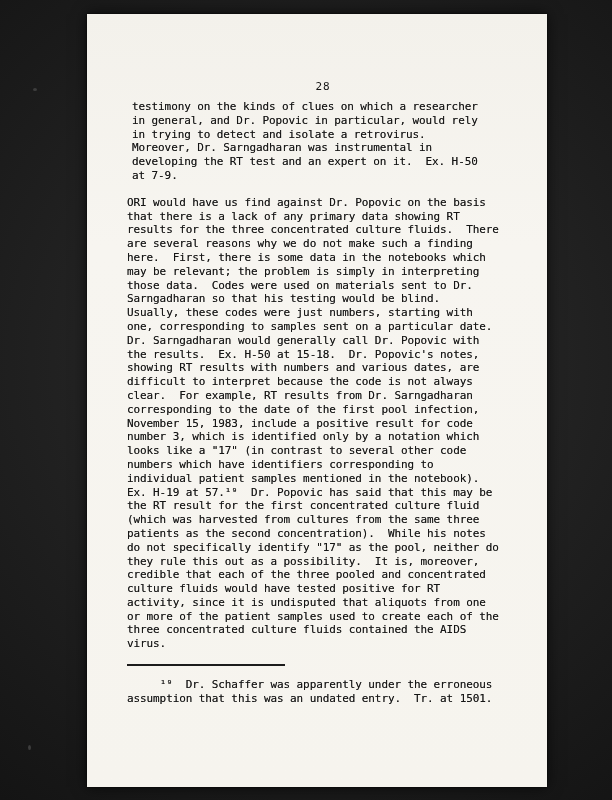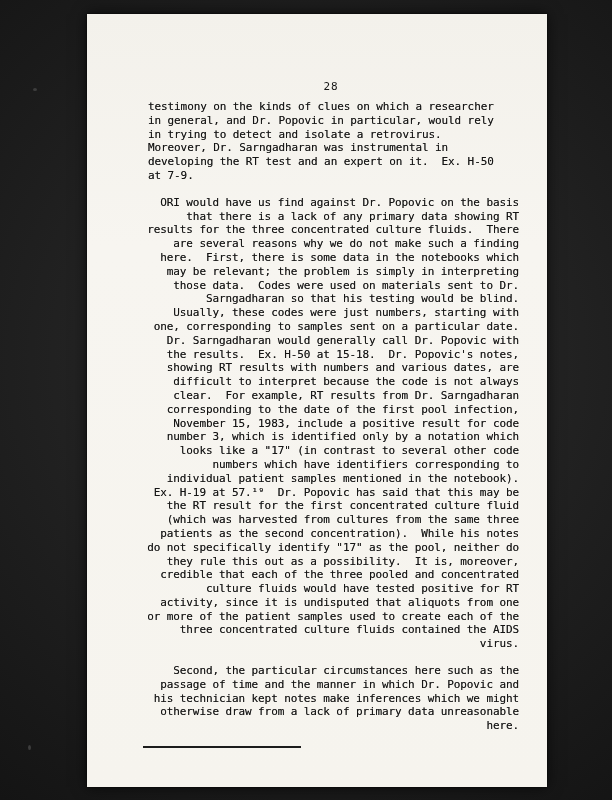--- a/index.html
+++ b/index.html
@@ -31,7 +31,7 @@
     background: linear-gradient(180deg, #f3f1eb 0%, #f7f5f0 30%, #f6f4ee 100%);
     box-shadow: 0 0 14px rgba(0,0,0,0.65), 0 0 2px rgba(0,0,0,0.8);
     box-sizing: border-box;
-    padding: 66px 28px 0 56px;
+    padding: 66px 28px 0 40px;
     color: #151515;
   }
   .page-number {

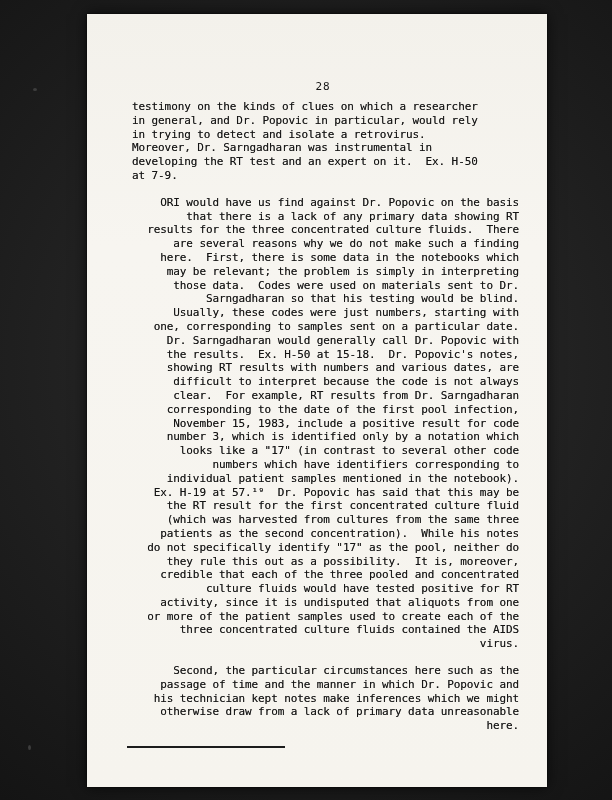--- a/index.html
+++ b/index.html
@@ -54,7 +54,6 @@
   }
   .para {
     margin-bottom: 13px;
-    text-align: right;
   }
   .footnote-rule {
     width: 158px;

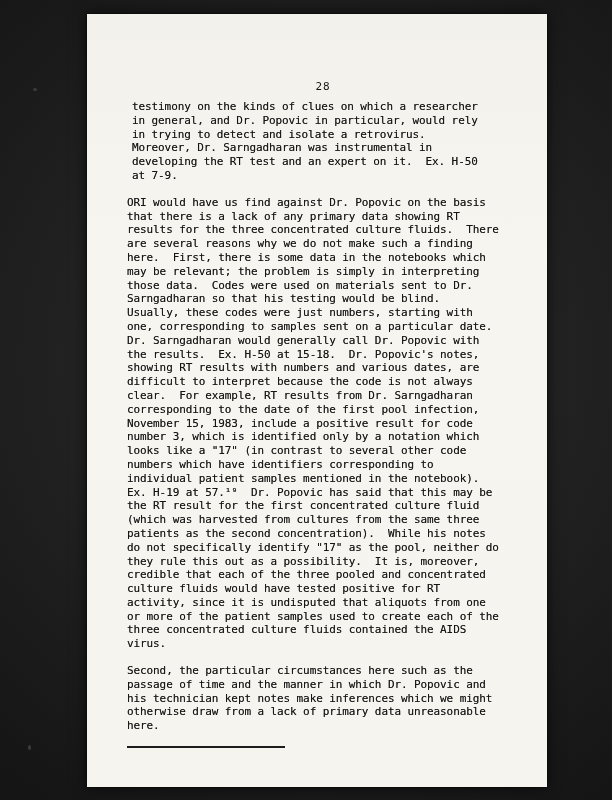--- a/index.html
+++ b/index.html
@@ -116,11 +116,6 @@
 three concentrated culture fluids contained the AIDS
 virus.</div>
 
-    <div class="block para">Second, the particular circumstances here such as the
-passage of time and the manner in which Dr. Popovic and
-his technician kept notes make inferences which we might
-otherwise draw from a lack of primary data unreasonable
-here.</div>
 
     <div class="footnote-rule"></div>
 

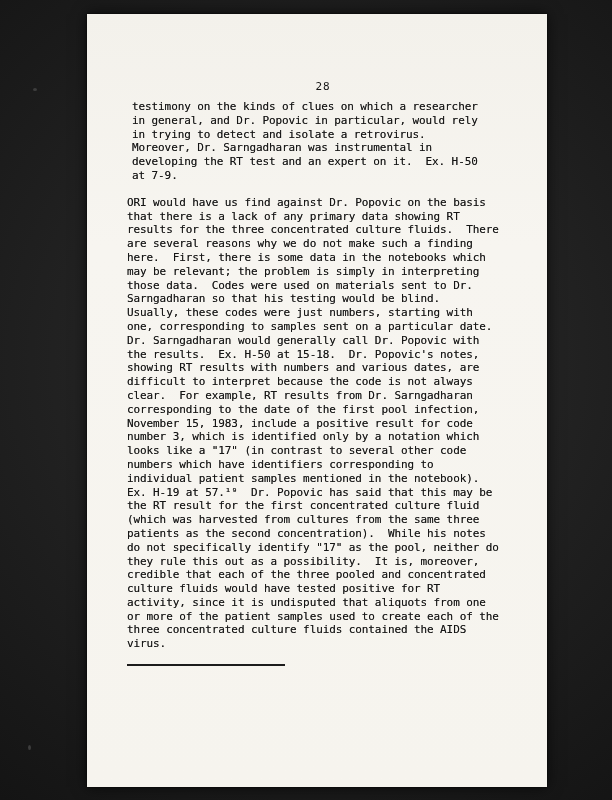--- a/index.html
+++ b/index.html
@@ -119,6 +119,8 @@
 
     <div class="footnote-rule"></div>
 
+    <div class="block footnote">     ¹⁹  Dr. Schaffer was apparently under the erroneous
+assumption that this was an undated entry.  Tr. at 1501.</div>
   </div>
 </div>
 

